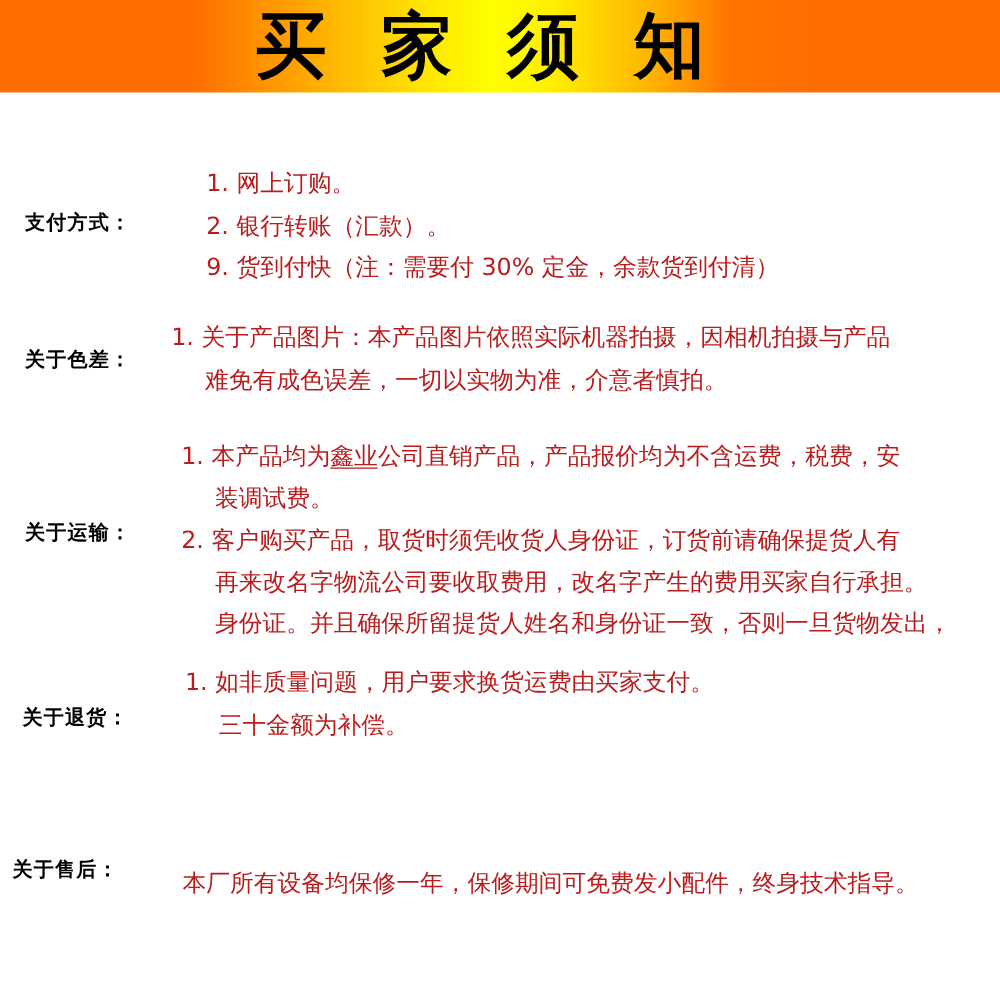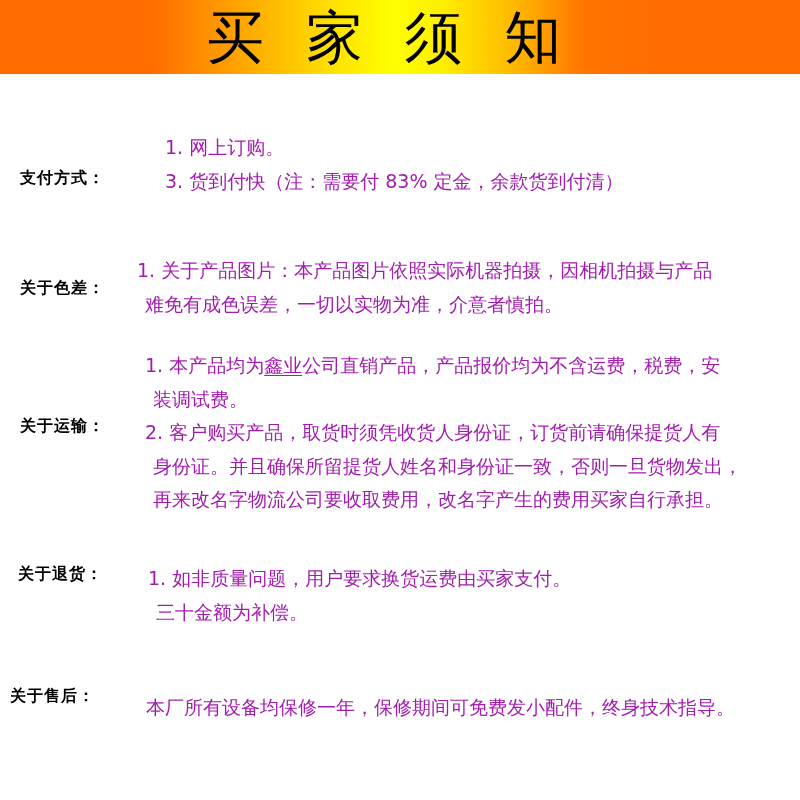--- a/index.html
+++ b/index.html
@@ -18,7 +18,7 @@
     display:flex;align-items:center;justify-content:center;
   }
   .banner-title{
-    font-size:57px;font-weight:normal;color:#000000;
+    font-size:57px;font-weight:bold;color:#000000;
     letter-spacing:12px;line-height:1;white-space:pre;
     transform:translateX(-10px);
   }

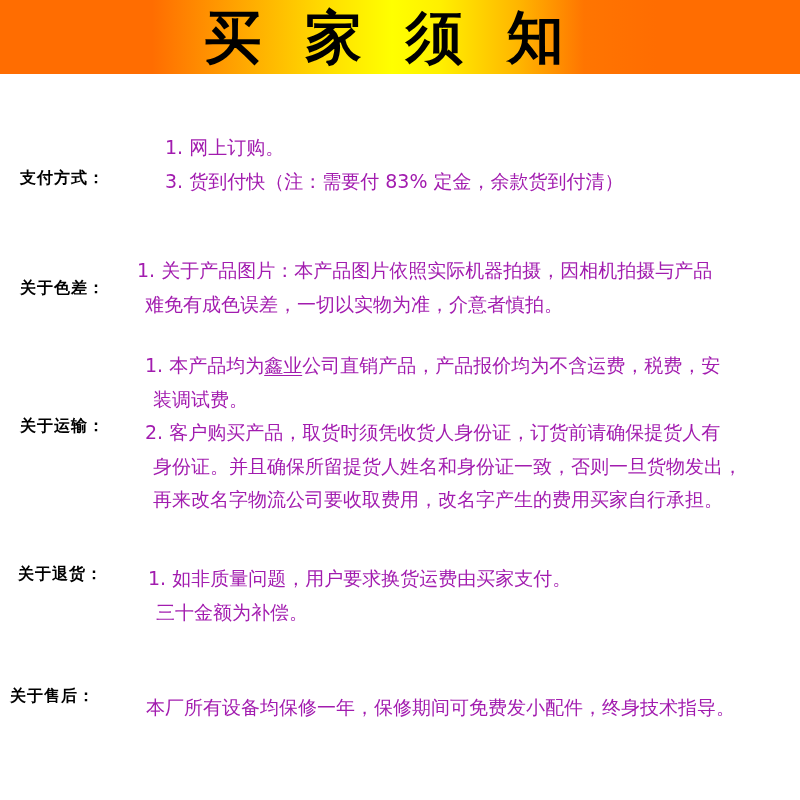--- a/index.html
+++ b/index.html
@@ -30,7 +30,7 @@
   
   .txt{
     position:absolute;font-size:19px;line-height:33.5px;
-    white-space:nowrap;color:#a21caf;
+    white-space:nowrap;color:#b91c1c;
   }
   .txt .line{white-space:nowrap;}
   .txt .cont{margin-left:8px;}

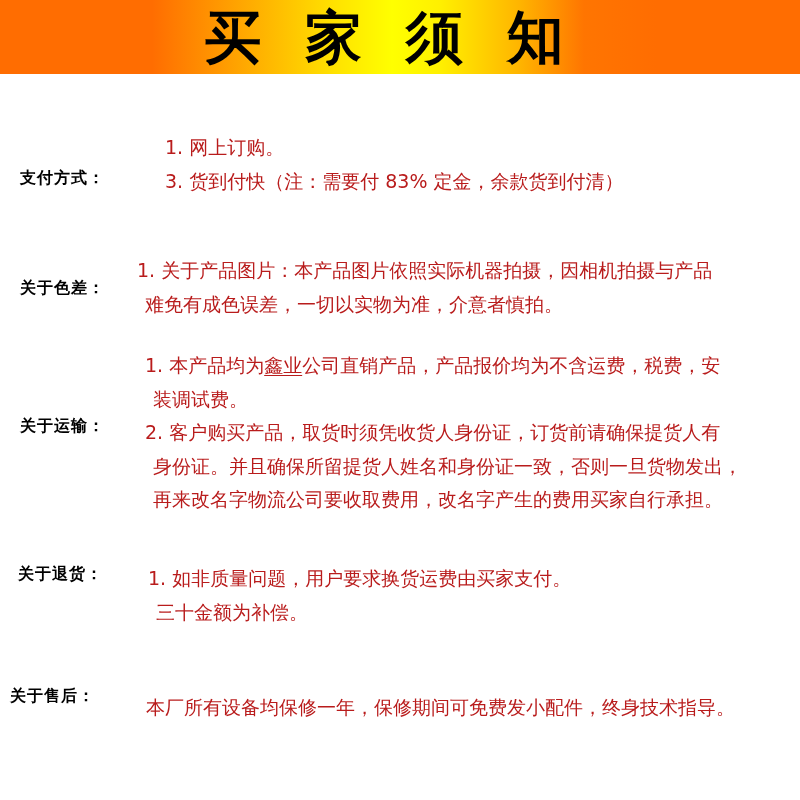--- a/index.html
+++ b/index.html
@@ -46,6 +46,7 @@
 <div class="sec-label" style="left:20px;top:169px;">支付方式：</div>
 <div class="txt" style="left:165px;top:131px;">
   <div class="line">1. 网上订购。</div>
+  <div class="line">2. 银行转账（汇款）。</div>
   <div class="line">3. 货到付快（注：需要付 83% 定金，余款货到付清）</div>
 </div>
 

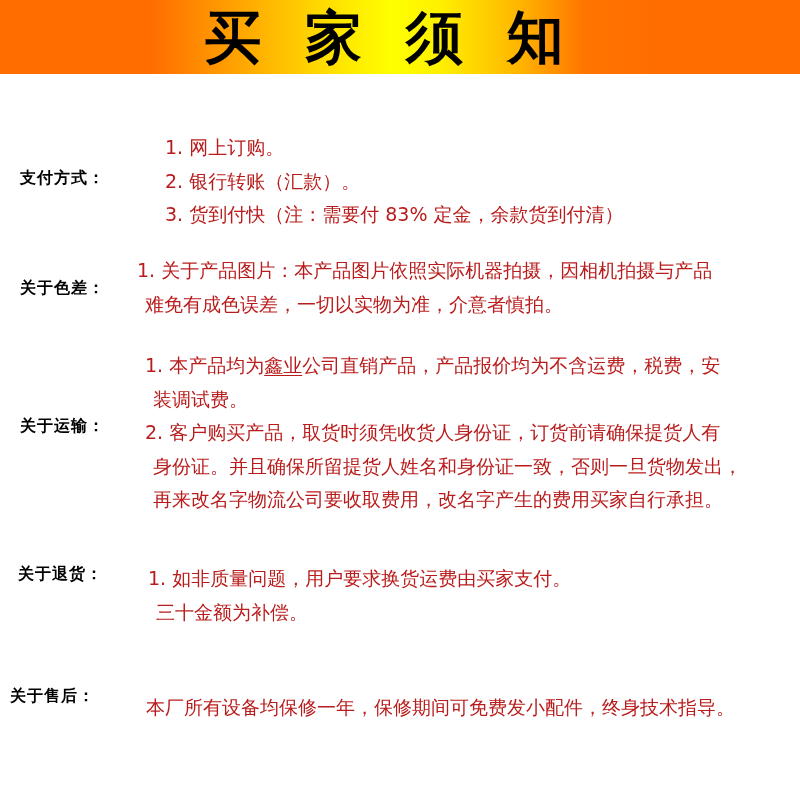--- a/index.html
+++ b/index.html
@@ -47,7 +47,7 @@
 <div class="txt" style="left:165px;top:131px;">
   <div class="line">1. 网上订购。</div>
   <div class="line">2. 银行转账（汇款）。</div>
-  <div class="line">3. 货到付快（注：需要付 83% 定金，余款货到付清）</div>
+  <div class="line">9. 货到付快（注：需要付 30% 定金，余款货到付清）</div>
 </div>
 
 <div class="sec-label" style="left:20px;top:279px;">关于色差：</div>

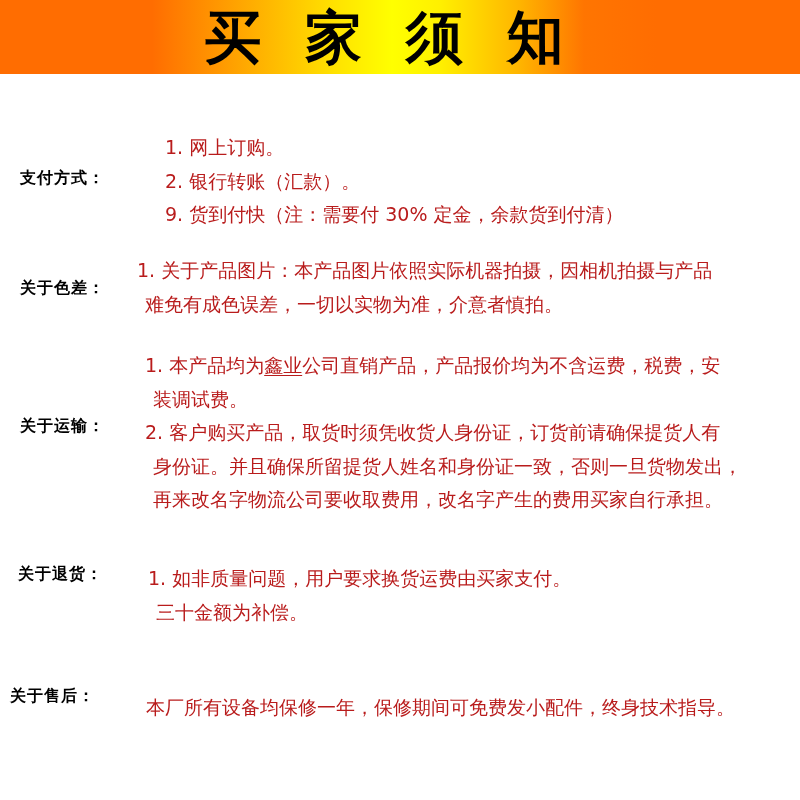--- a/index.html
+++ b/index.html
@@ -33,7 +33,7 @@
     white-space:nowrap;color:#b91c1c;
   }
   .txt .line{white-space:nowrap;}
-  .txt .cont{margin-left:8px;}
+  .txt .cont{margin-left:27px;}
   .u{text-decoration:underline;text-underline-offset:3px;}
 </style>
 </head>

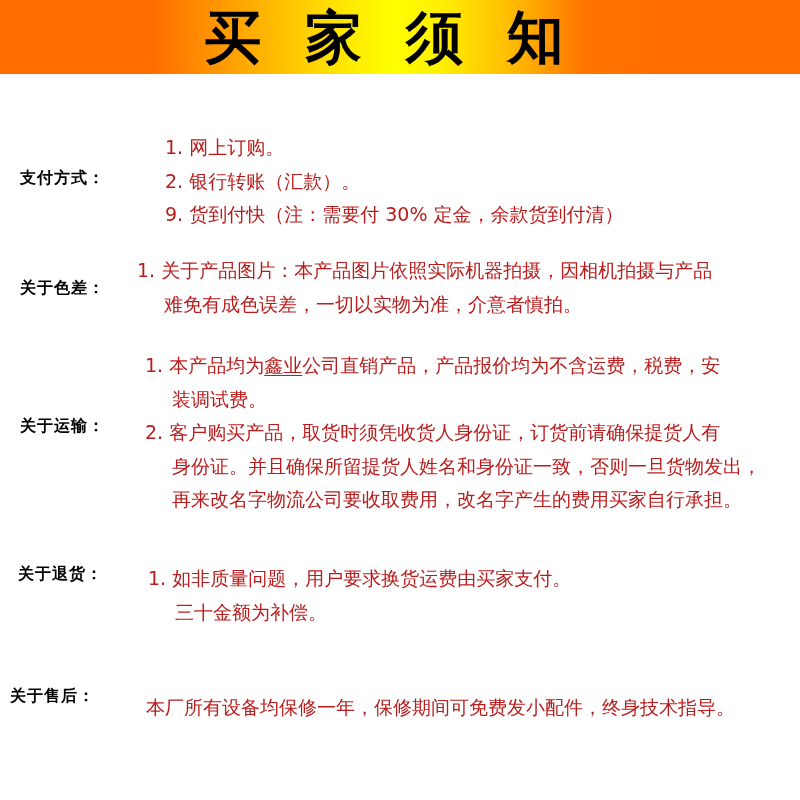--- a/index.html
+++ b/index.html
@@ -61,8 +61,8 @@
   <div class="line"><span>1. 本产品均为</span><span class="u">鑫业</span><span>公司直销产品，产品报价均为不含运费，税费，安</span></div>
   <div class="line cont">装调试费。</div>
   <div class="line">2. 客户购买产品，取货时须凭收货人身份证，订货前请确保提货人有</div>
+  <div class="line cont">再来改名字物流公司要收取费用，改名字产生的费用买家自行承担。</div>
   <div class="line cont">身份证。并且确保所留提货人姓名和身份证一致，否则一旦货物发出，</div>
-  <div class="line cont">再来改名字物流公司要收取费用，改名字产生的费用买家自行承担。</div>
 </div>
 
 <div class="sec-label" style="left:18px;top:565px;">关于退货：</div>

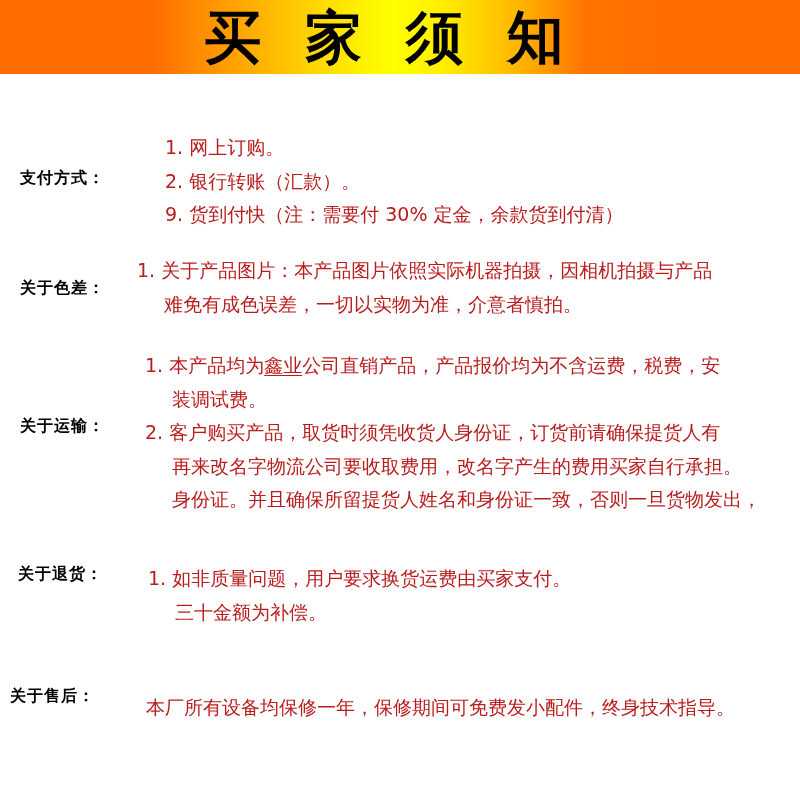--- a/index.html
+++ b/index.html
@@ -66,7 +66,7 @@
 </div>
 
 <div class="sec-label" style="left:18px;top:565px;">关于退货：</div>
-<div class="txt" style="left:148px;top:562px;">
+<div class="txt" style="left:148px;top:530px;">
   <div class="line">1. 如非质量问题，用户要求换货运费由买家支付。</div>
   <div class="line cont">三十金额为补偿。</div>
 </div>

